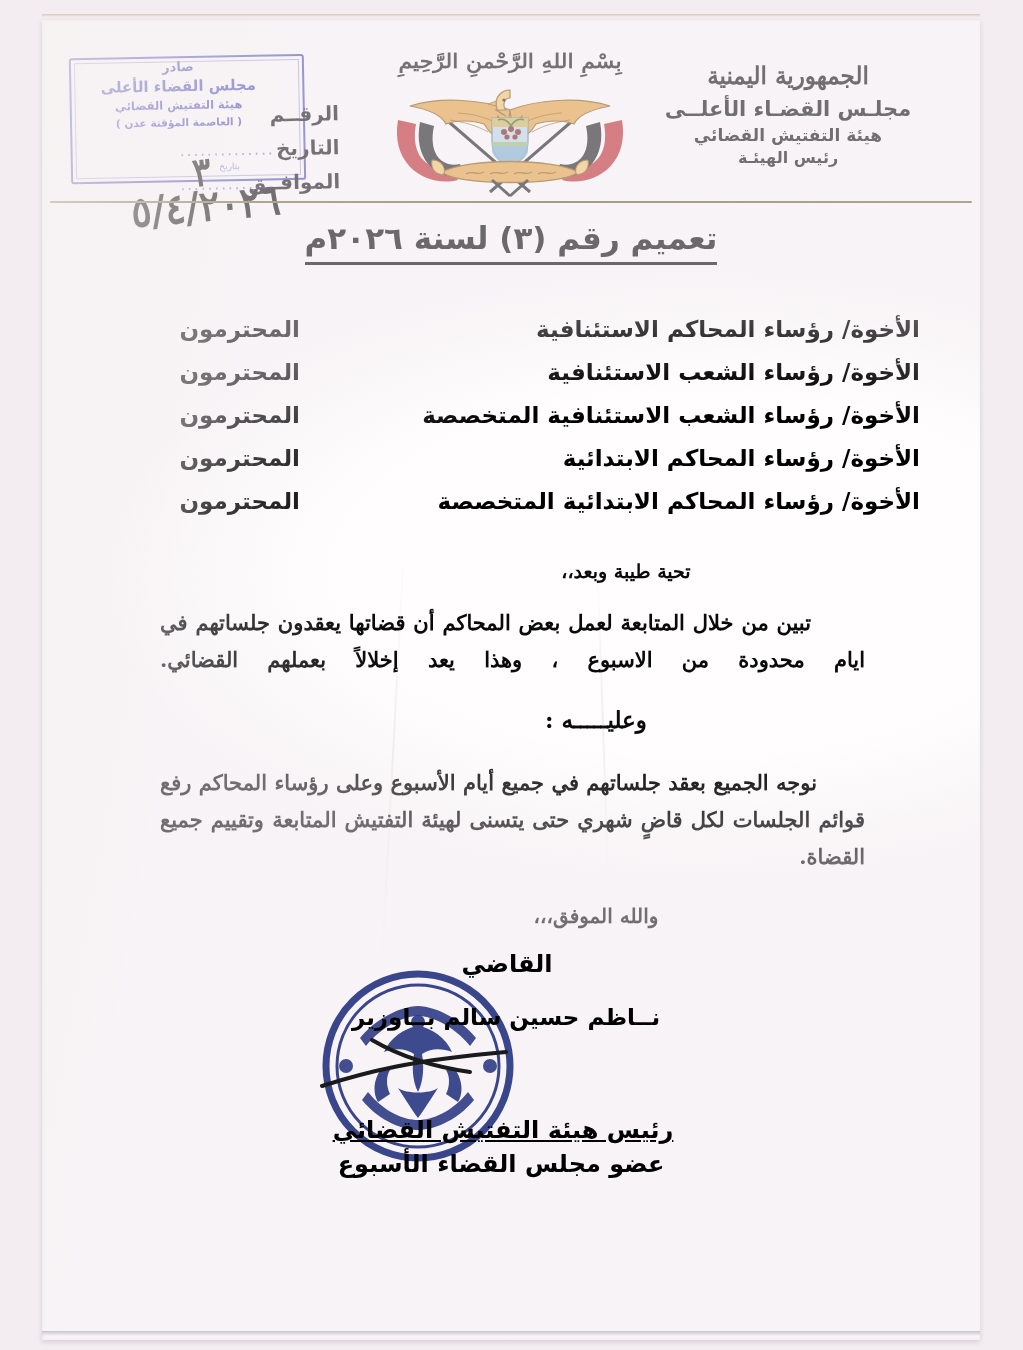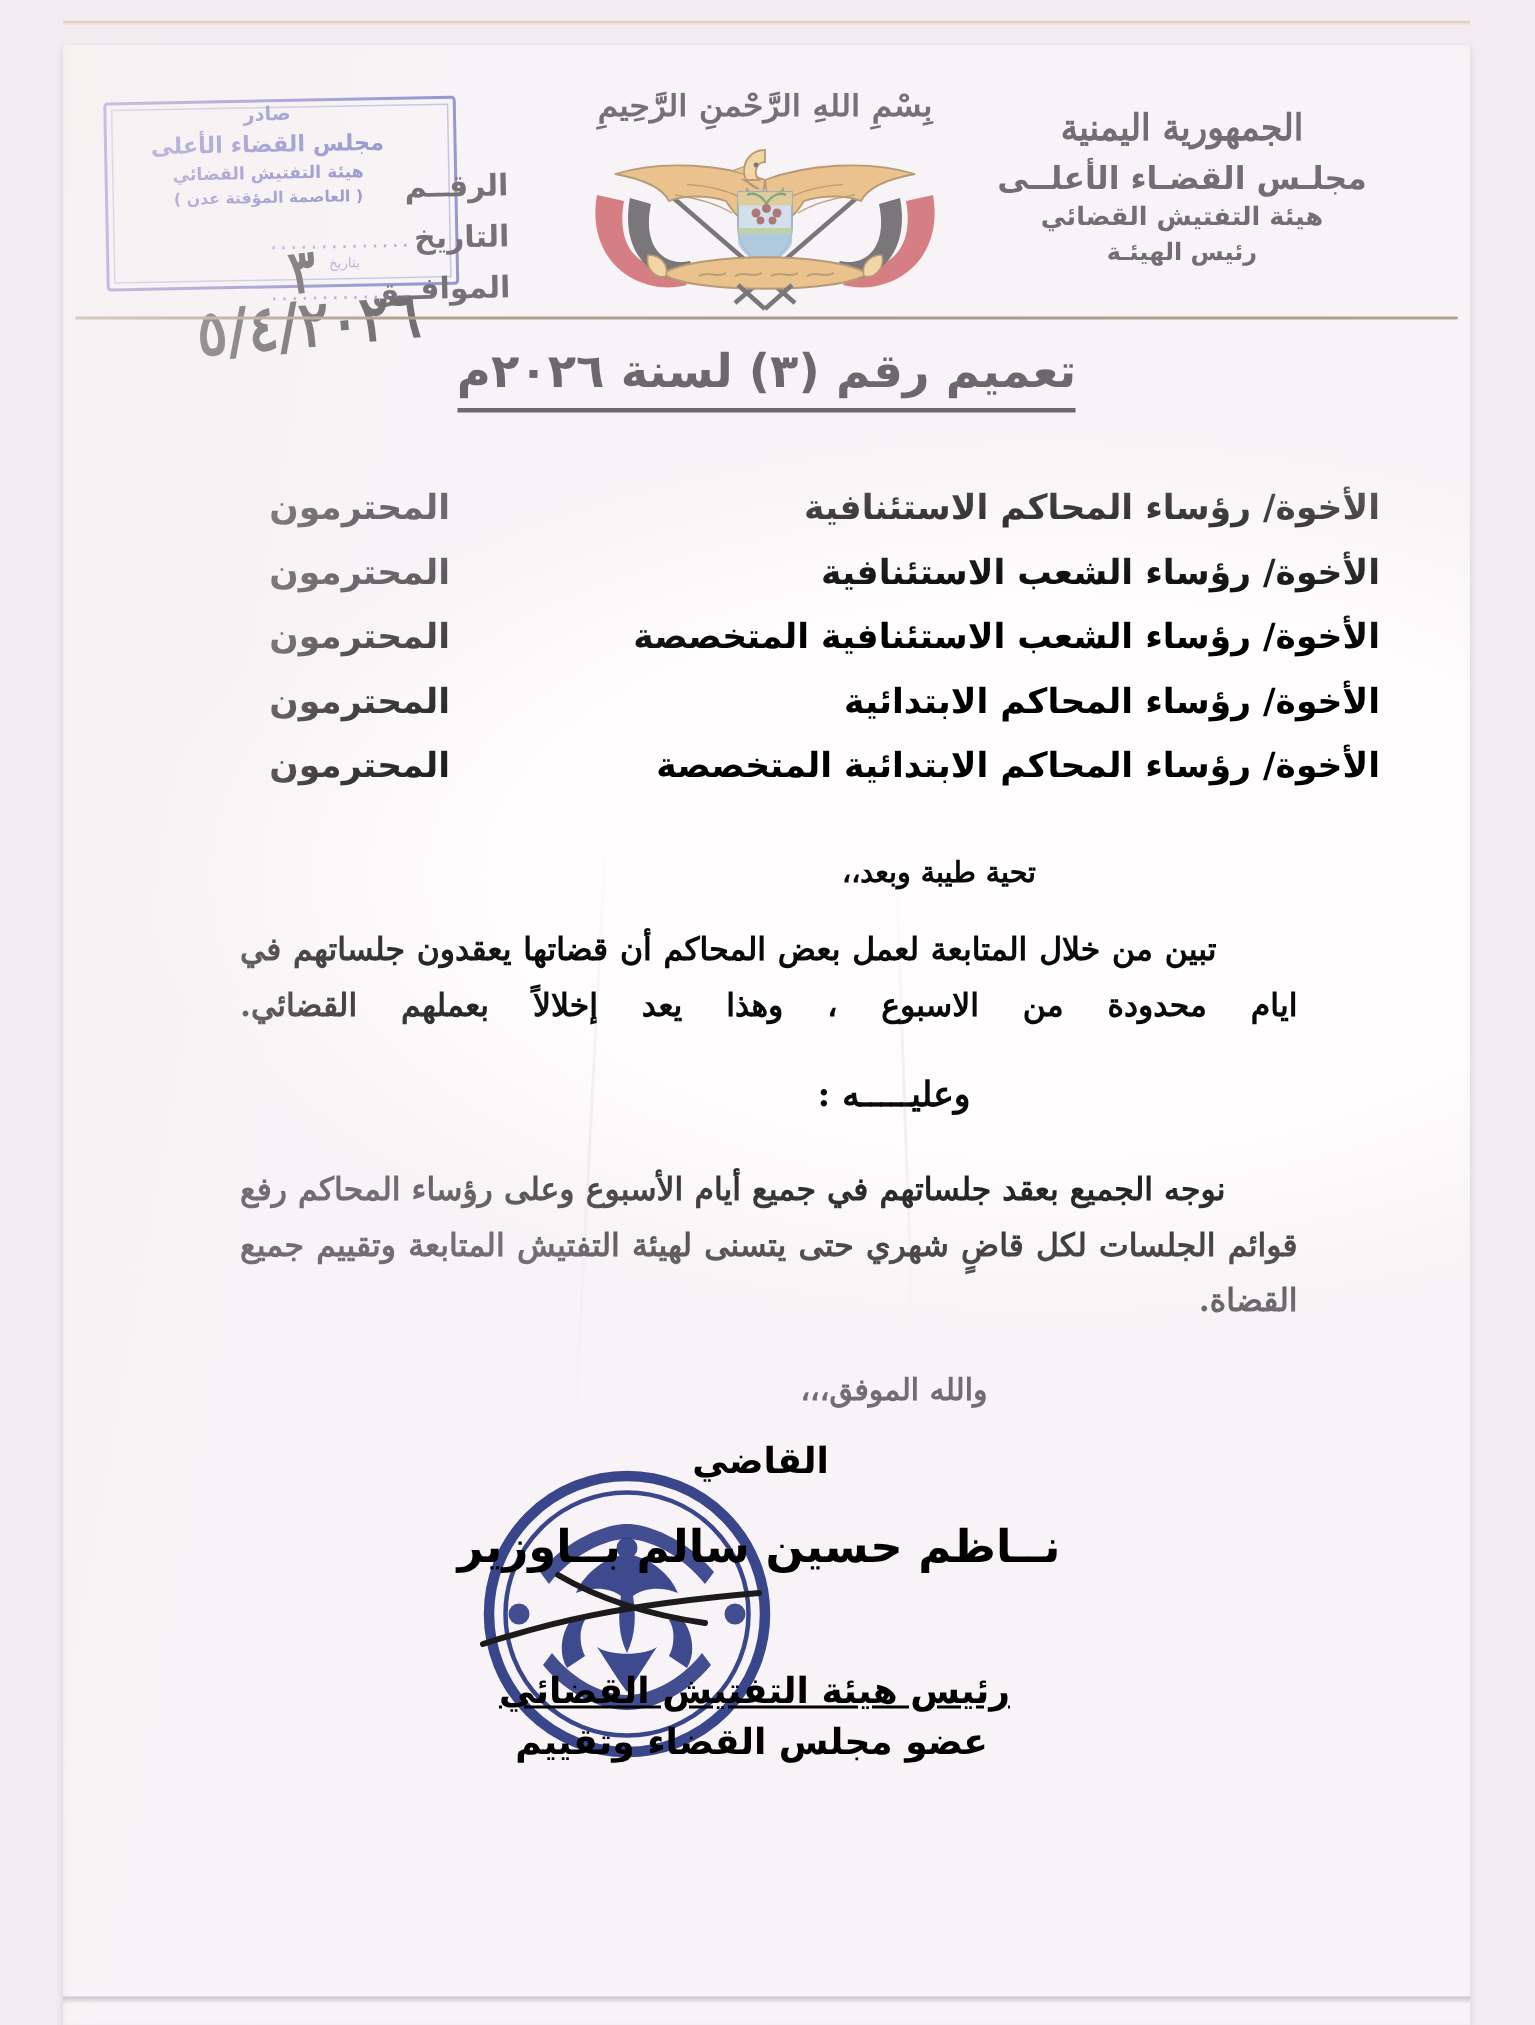--- a/index.html
+++ b/index.html
@@ -18,7 +18,7 @@
   
   #paper {
     position: absolute;
-    left: 42px; top: 30px;
+    left: 42px; top: 20px;
     width: 938px; height: 1320px;
     background: #fffdfd;
     box-shadow: 0 2px 5px rgba(90,70,85,.18),

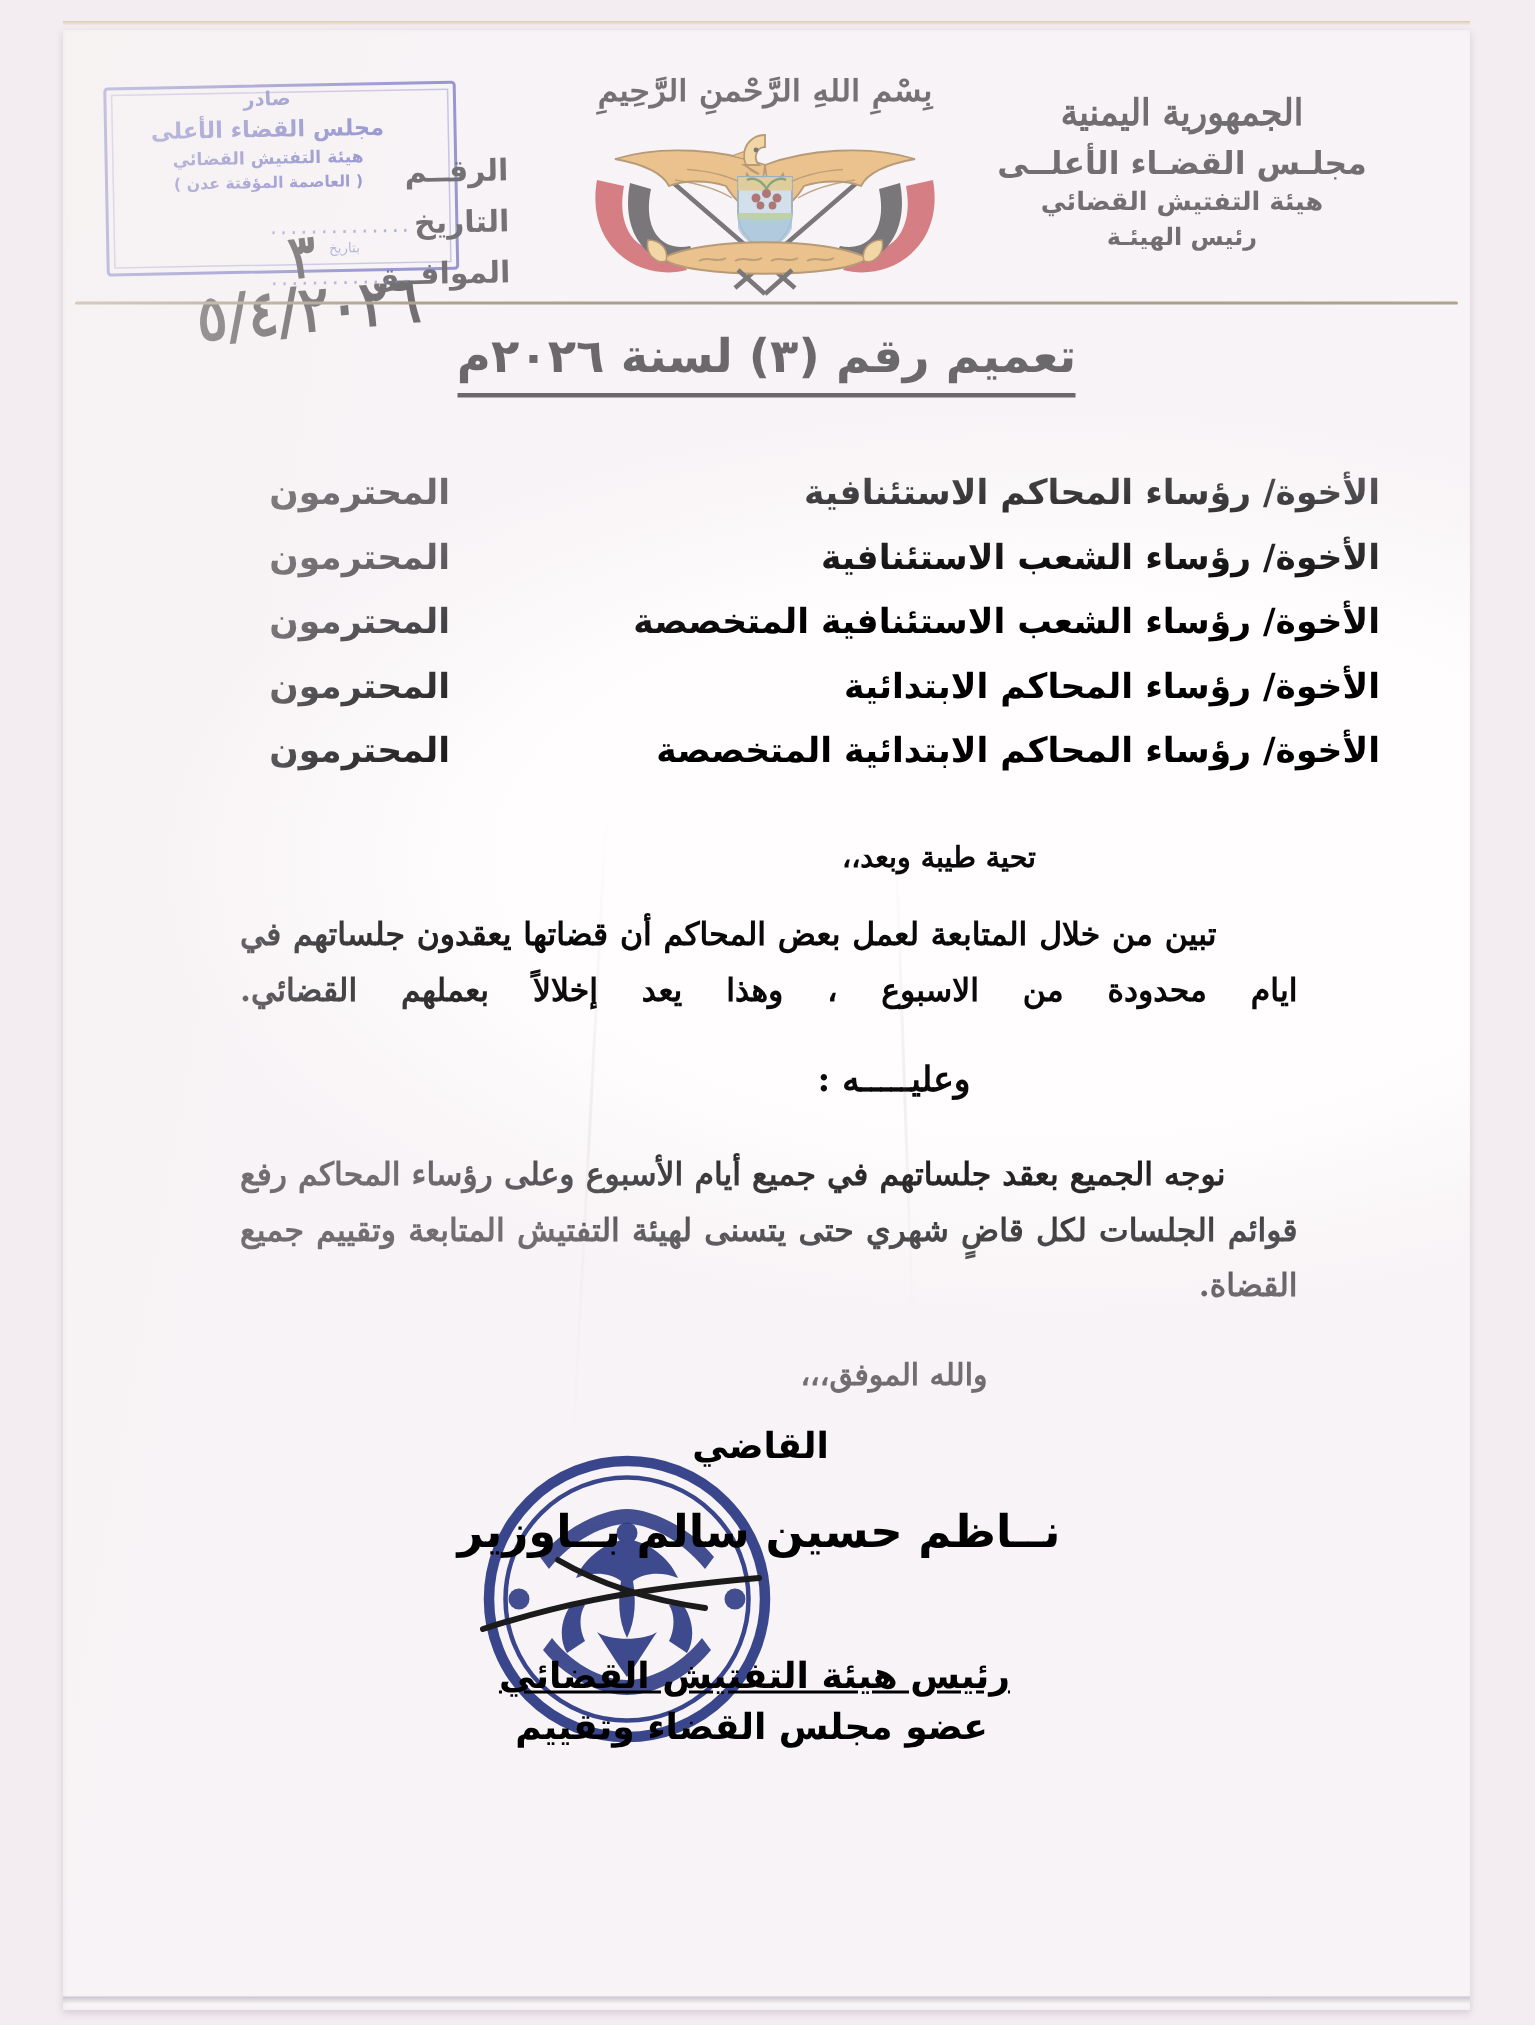--- a/index.html
+++ b/index.html
@@ -249,7 +249,7 @@
     z-index:3;
   }
   .sig-role{ font-size:24px; margin-left:-8px; margin-bottom:26px; letter-spacing:1px; }
-  .sig-name{ font-size:30px; letter-spacing:2.5px; margin-bottom:64px; margin-left:-10px; }
+  .sig-name{ font-size:23px; letter-spacing:2.5px; margin-bottom:86px; margin-left:-10px; }
   .sig-title1{ font-size:24px; letter-spacing:1.5px; margin-bottom:6px; margin-left:-16px;text-decoration:underline; }
   .sig-title2{ font-size:24px; letter-spacing:1.5px; margin-left:-20px; }
 

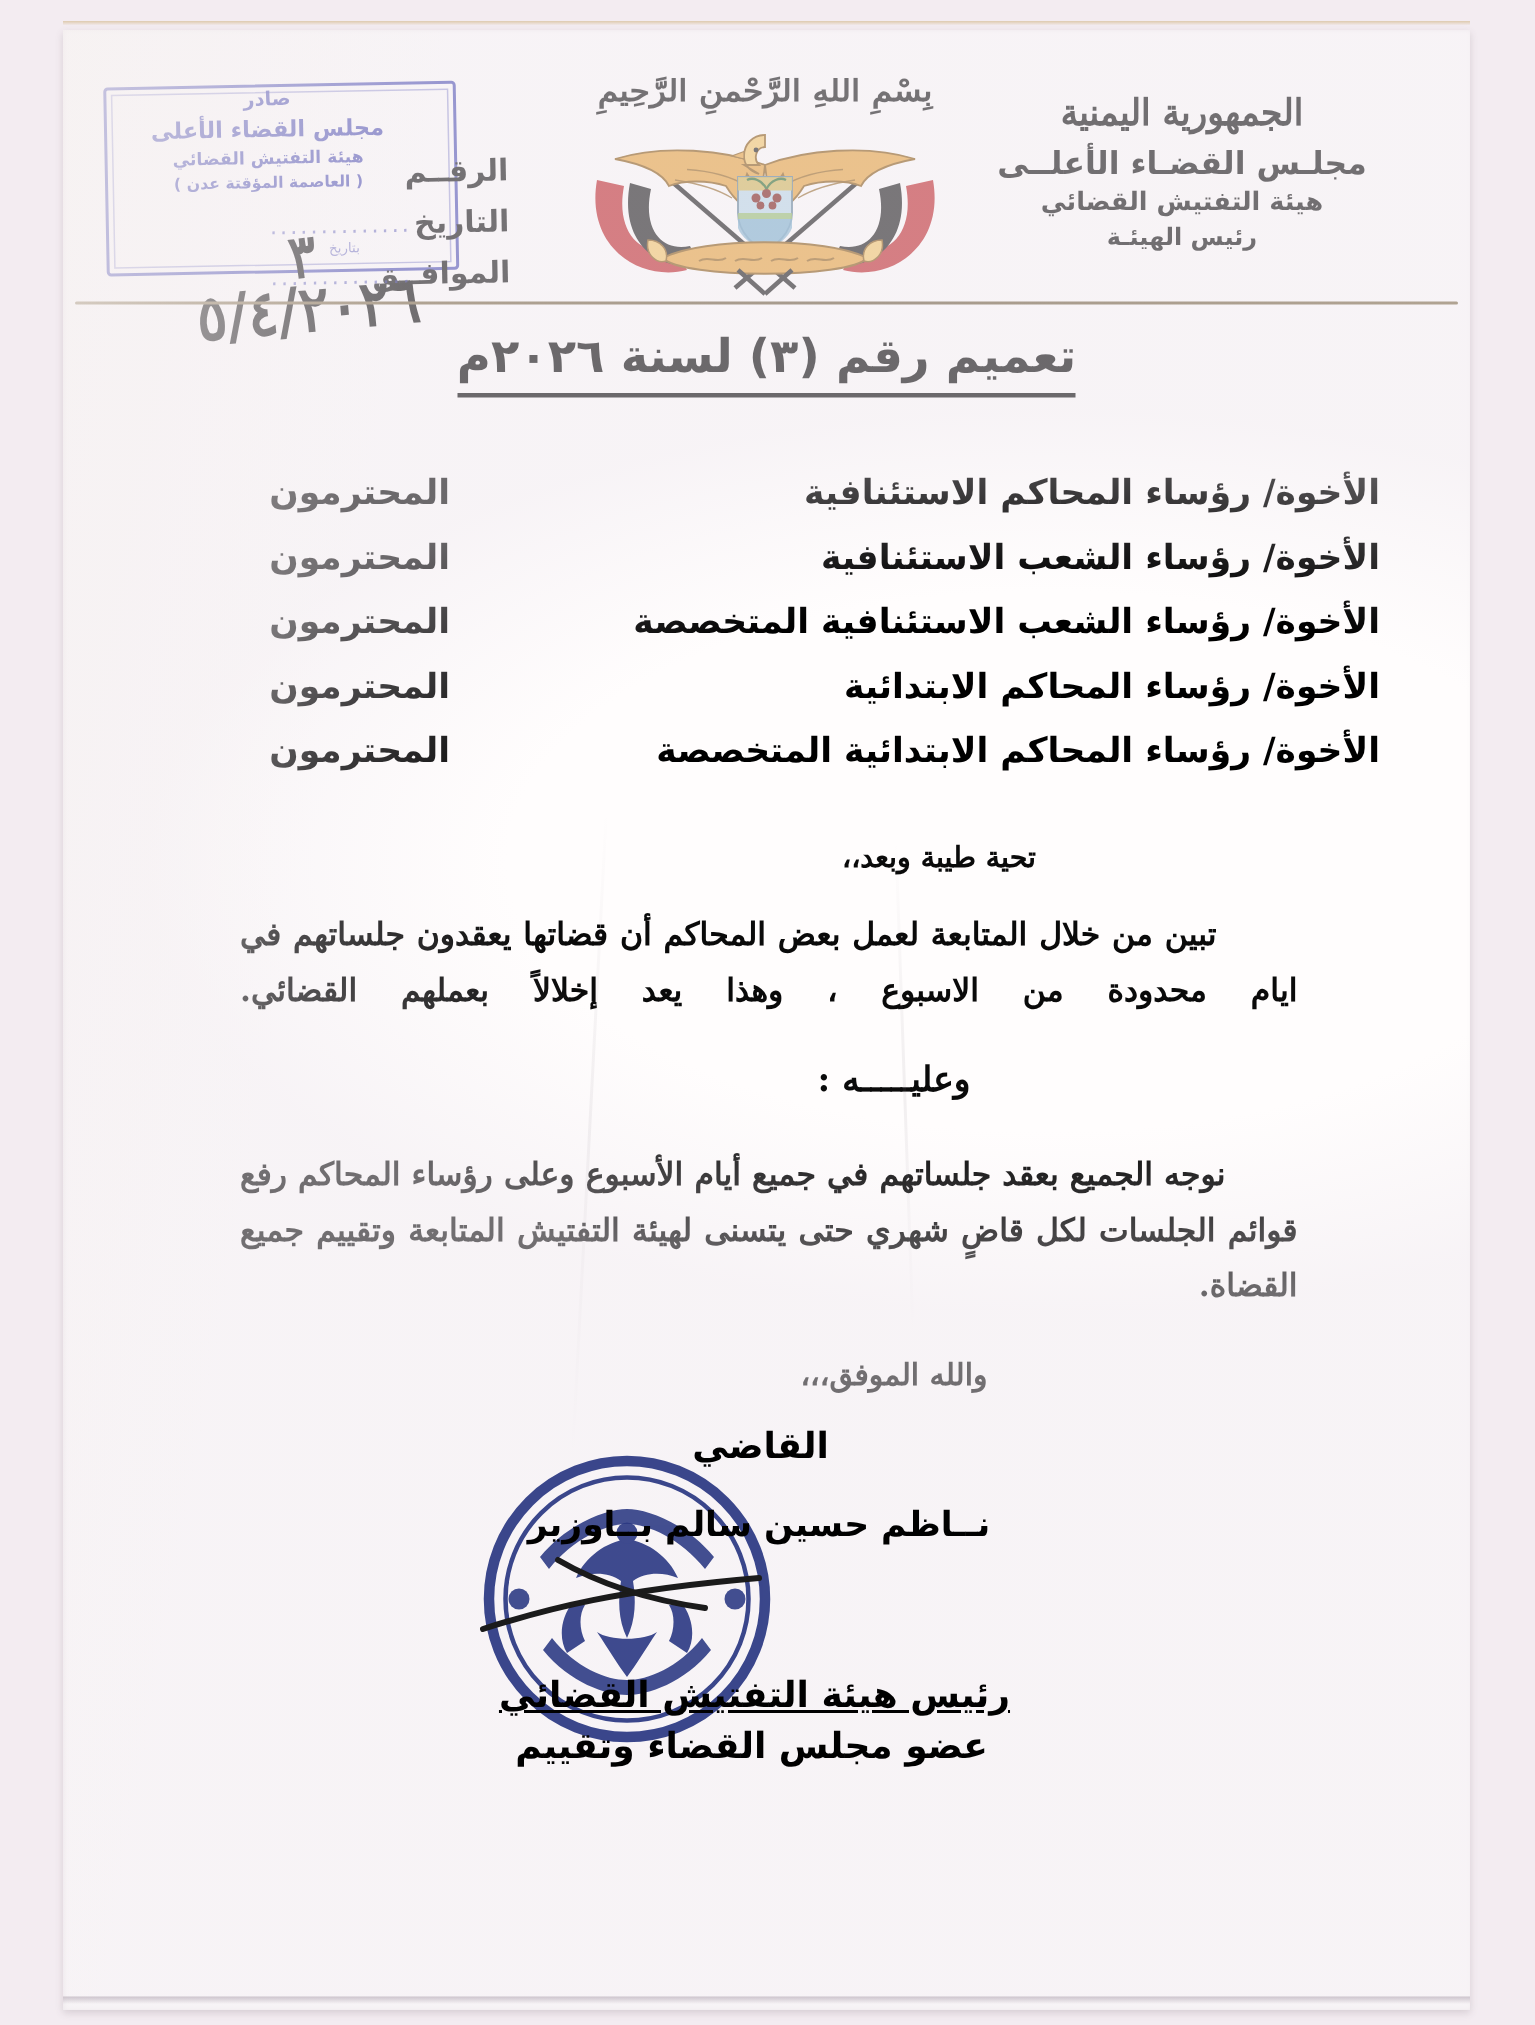--- a/index.html
+++ b/index.html
@@ -421,7 +421,7 @@
     <div class="sig-line sig-role">القاضي</div>
     <div class="sig-line sig-name">نــاظم حسين سالم بــاوزير</div>
     <div class="sig-line sig-title1">رئيس هيئة التفتيش القضائي</div>
-    <div class="sig-line sig-title2">عضو مجلس القضاء وتقييم</div>
+    <div class="sig-line sig-title2">عضو مجلس القضاء الأسبوع</div>
   </div>
 
   <svg id="seal" viewBox="0 0 196 196">

